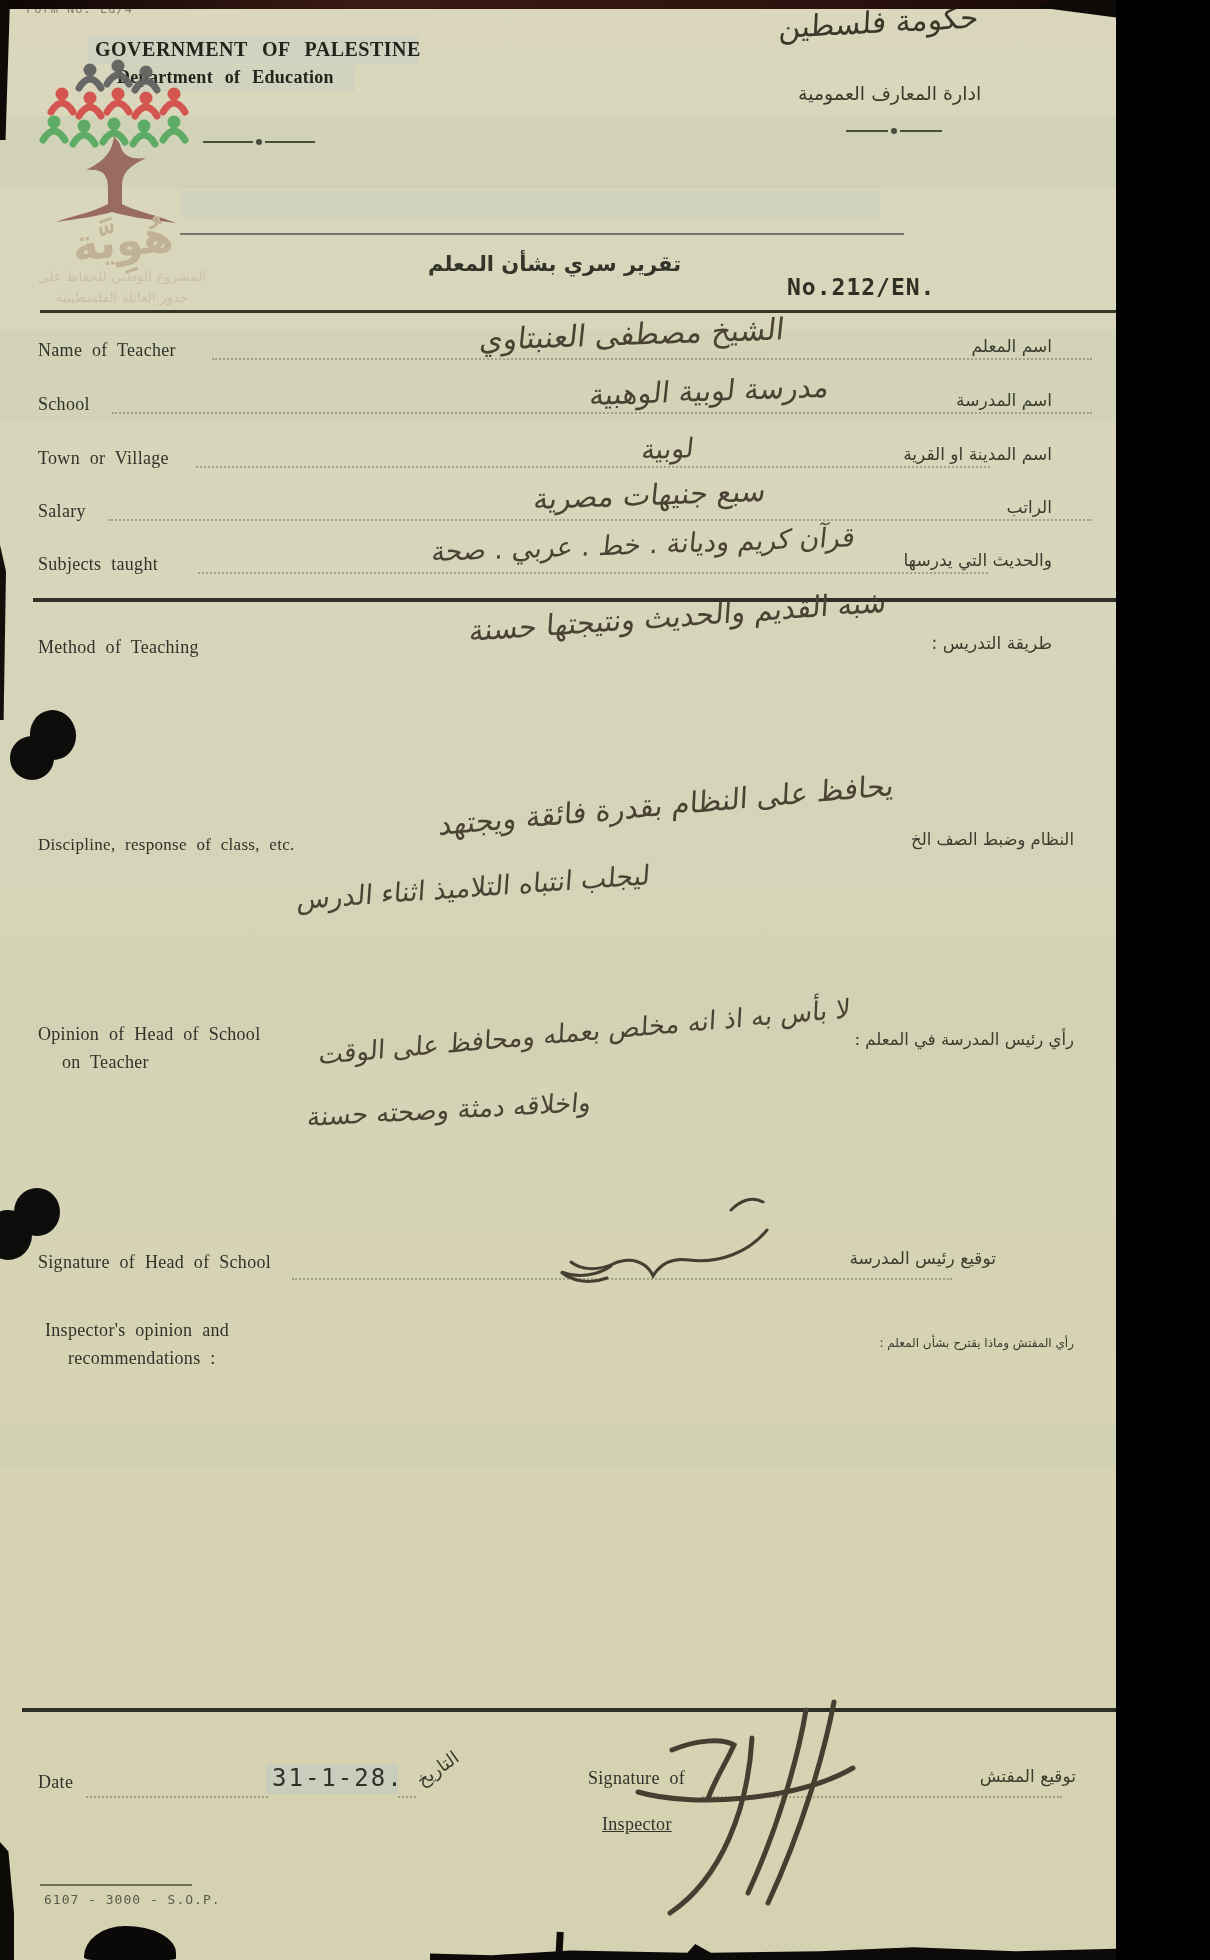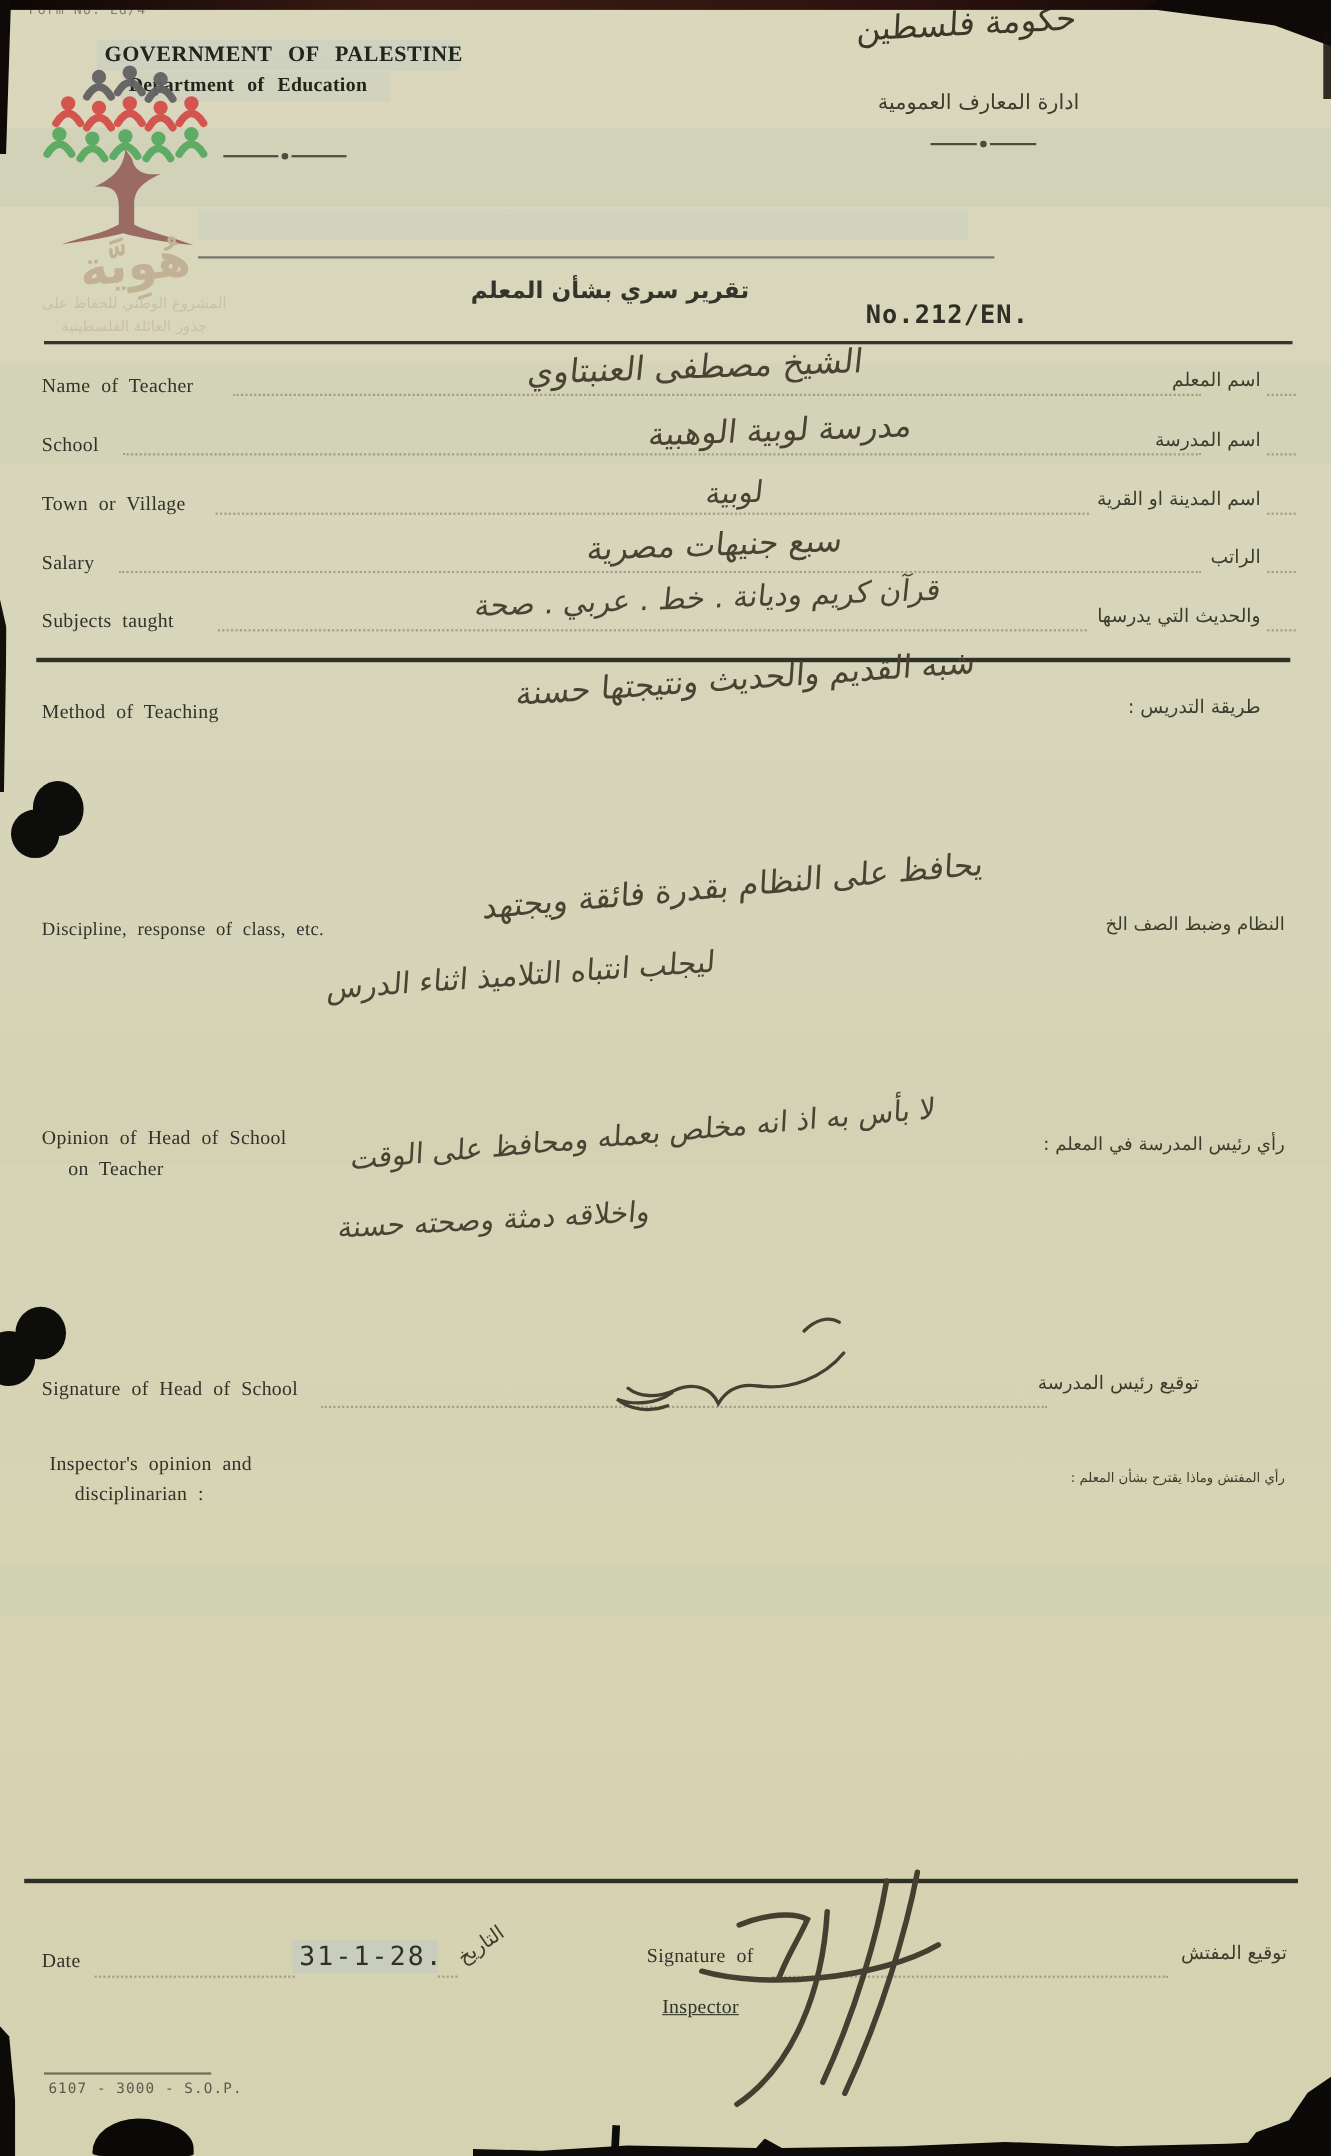--- a/index.html
+++ b/index.html
@@ -3,7 +3,7 @@
 <meta charset="utf-8">
 <style>
   html,body{margin:0;padding:0;background:#000;}
-  .page{position:relative;width:1210px;height:1960px;overflow:hidden;
+  .page{position:relative;width:1116px;height:1960px;overflow:hidden;
         font-family:"Liberation Serif",serif;}
   .paper{position:absolute;inset:0;
          background:linear-gradient(180deg,#dad7bd 0%,#d7d5ba 28%,#d5d4b7 52%,#d7d3b3 74%,#d5d2b1 100%);}

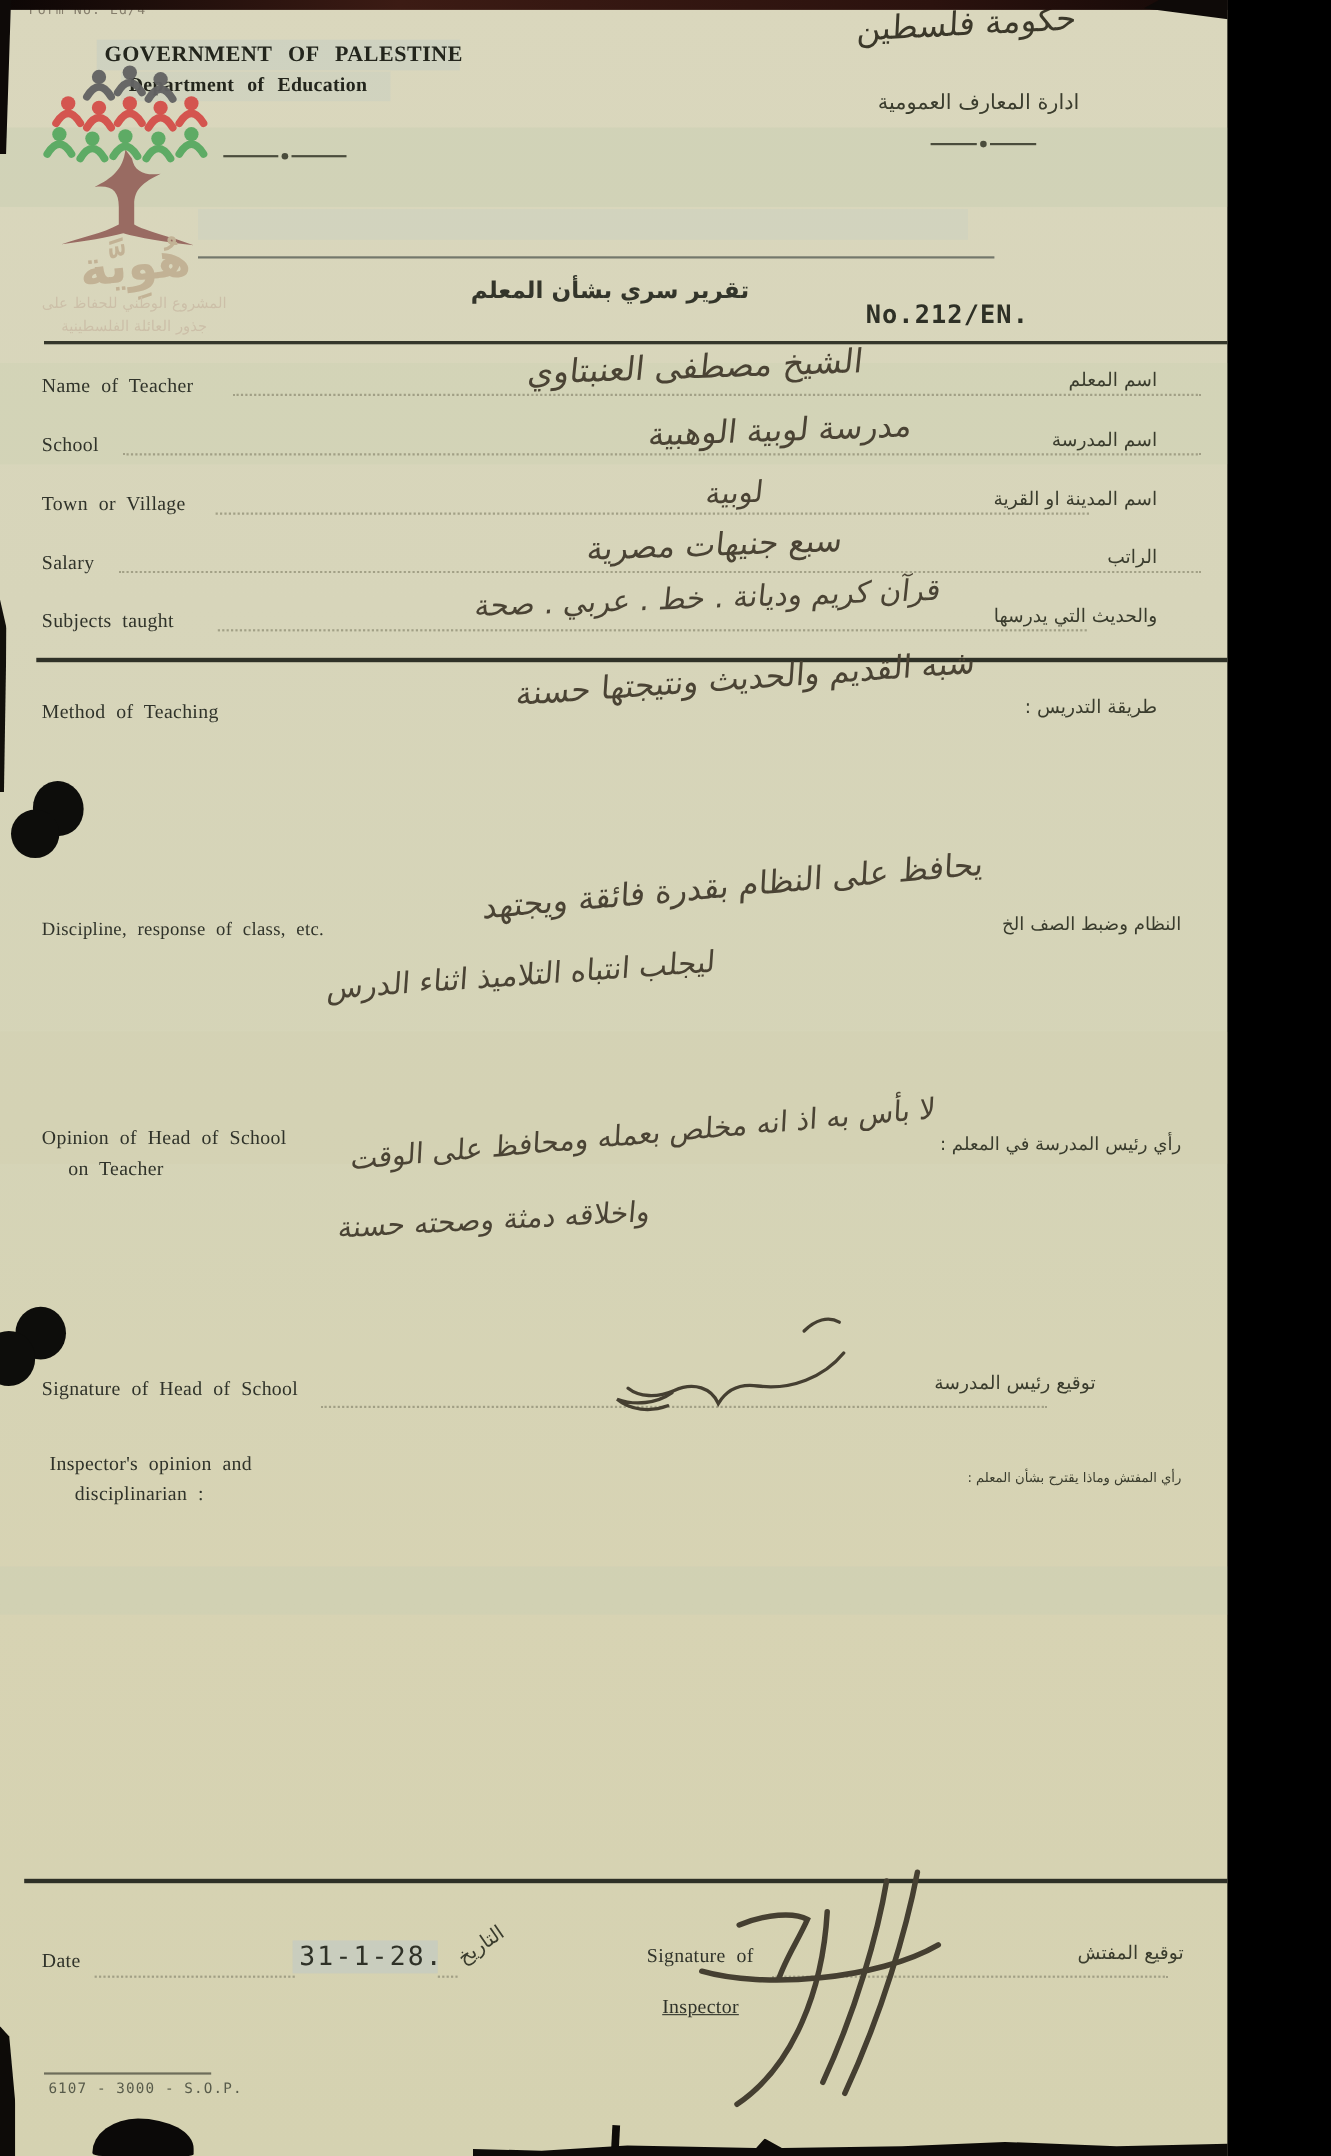--- a/index.html
+++ b/index.html
@@ -268,7 +268,7 @@
     </svg>
 
     <div class="en-label insp-en1">Inspector's opinion and</div>
-    <div class="en-label insp-en2">disciplinarian :</div>
+    <div class="en-label insp-en2">recommendations :</div>
     <div class="ar-label insp-ar">رأي المفتش وماذا يقترح بشأن المعلم :</div>
 
     <div class="rule rule-c"></div>

